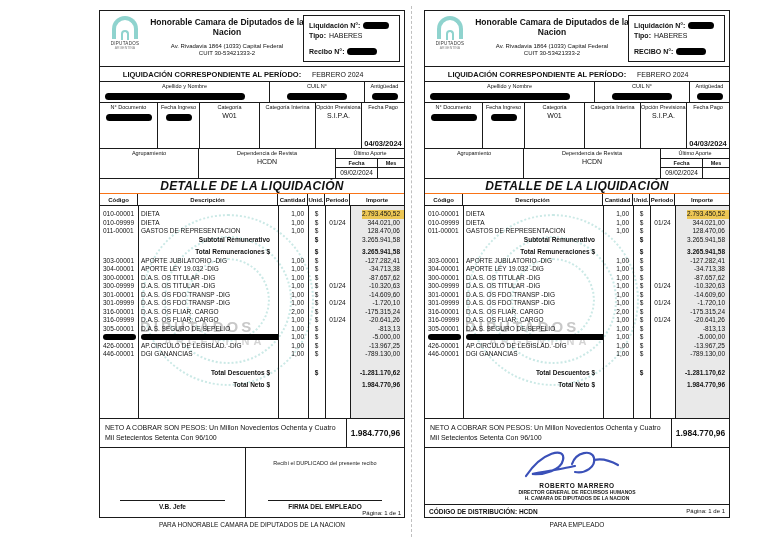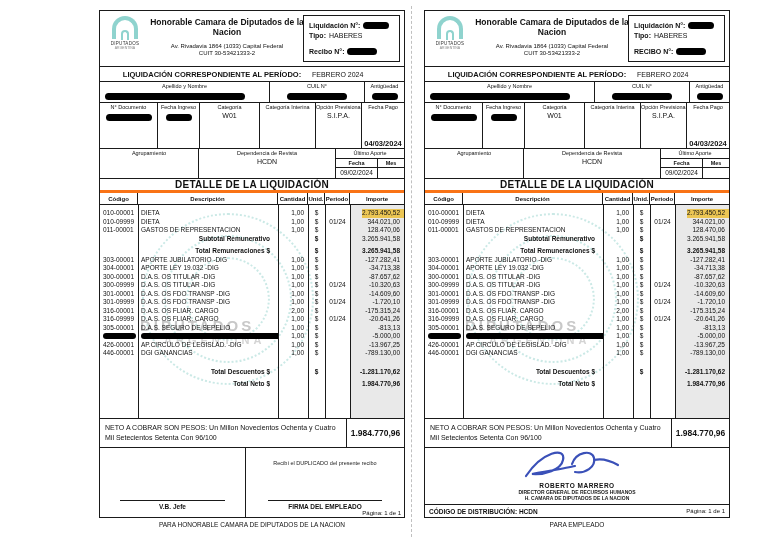--- a/index.html
+++ b/index.html
@@ -60,8 +60,8 @@
   .ua-val{font-size:6.5px;line-height:10px;}
 
   
-  .dt-title{flex:0 0 13px;border-bottom:3px solid #f97316;display:flex;align-items:center;
-        justify-content:center;font-weight:bold;font-size:10px;letter-spacing:.3px;}
+  .dt-title{flex:0 0 13px;border-bottom:1px solid #f97316;display:flex;align-items:center;
+        justify-content:center;font-weight:bold;font-size:12px;letter-spacing:.3px;font-style:italic;}
   .dt-head{flex:0 0 12px;display:grid;grid-template-columns:38px 140px 30px 17px 25px 1fr;
         border-bottom:1px solid #1a1a1a;font-weight:bold;font-size:6px;}
   .dt-head>div{border-right:1px solid #1a1a1a;display:flex;align-items:center;justify-content:center;}

